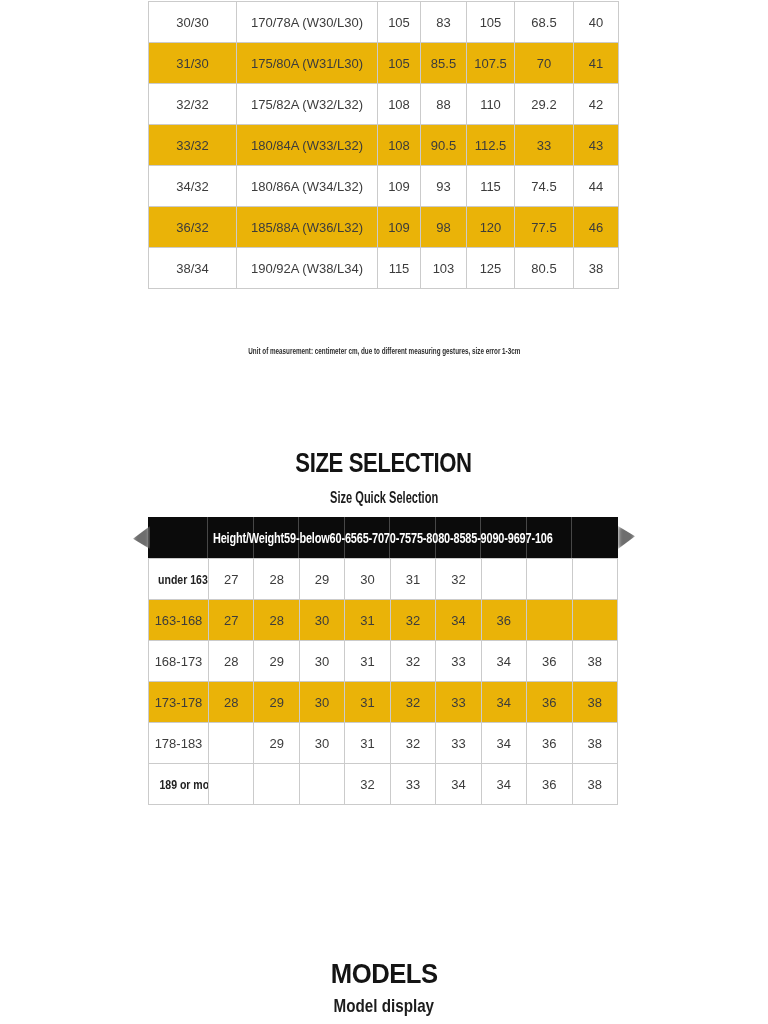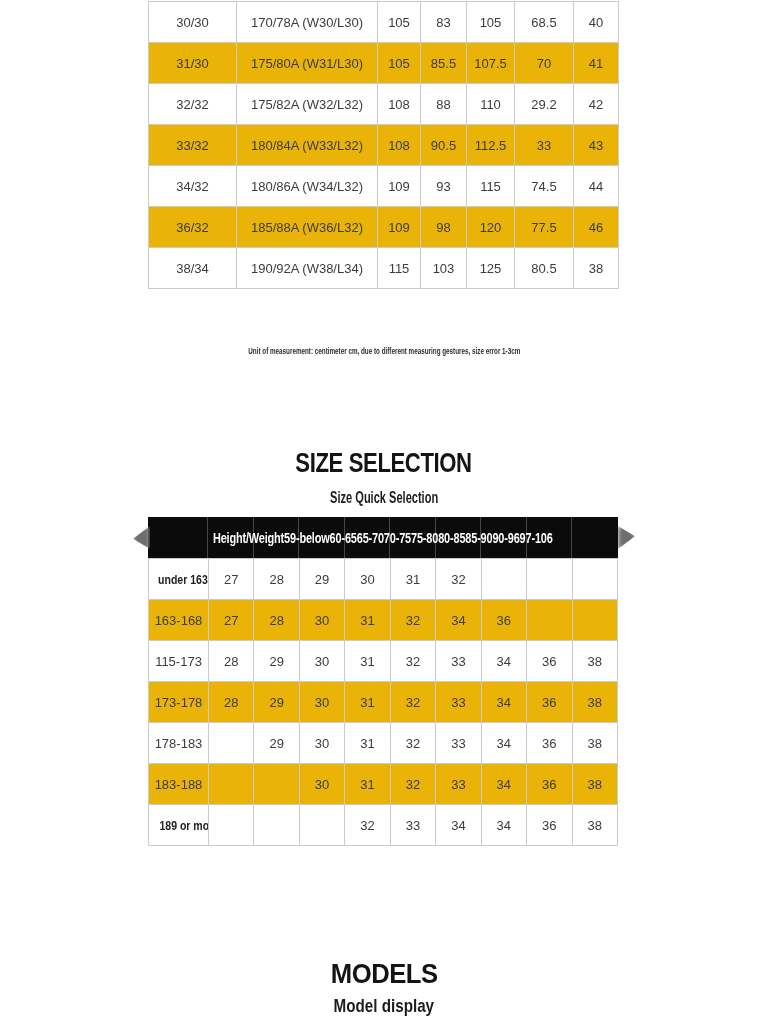--- a/index.html
+++ b/index.html
@@ -200,7 +200,7 @@
           <td></td>
         </tr>
         <tr>
-          <td>115-173</td>
+          <td>168-173</td>
           <td>28</td>
           <td>29</td>
           <td>30</td>

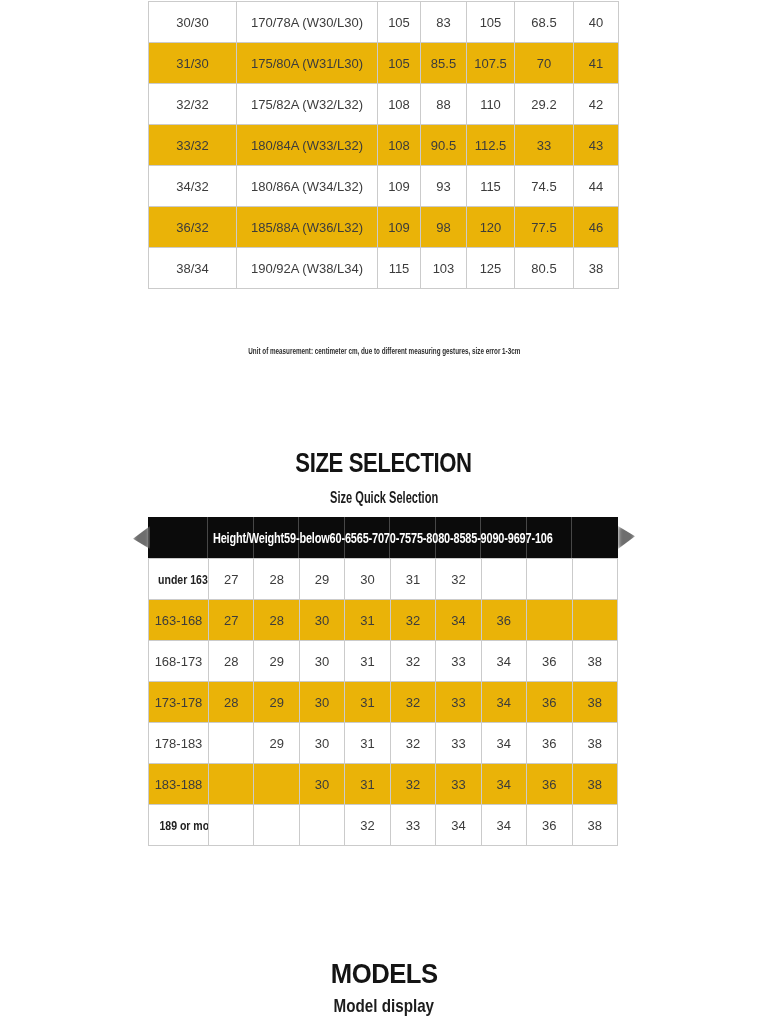--- a/index.html
+++ b/index.html
@@ -235,18 +235,6 @@
           <td>36</td>
           <td>38</td>
         </tr>
-        <tr class="alt">
-          <td>183-188</td>
-          <td></td>
-          <td></td>
-          <td>30</td>
-          <td>31</td>
-          <td>32</td>
-          <td>33</td>
-          <td>34</td>
-          <td>36</td>
-          <td>38</td>
-        </tr>
         <tr>
           <td><span class="cbold">189 or more</span></td>
           <td></td>

